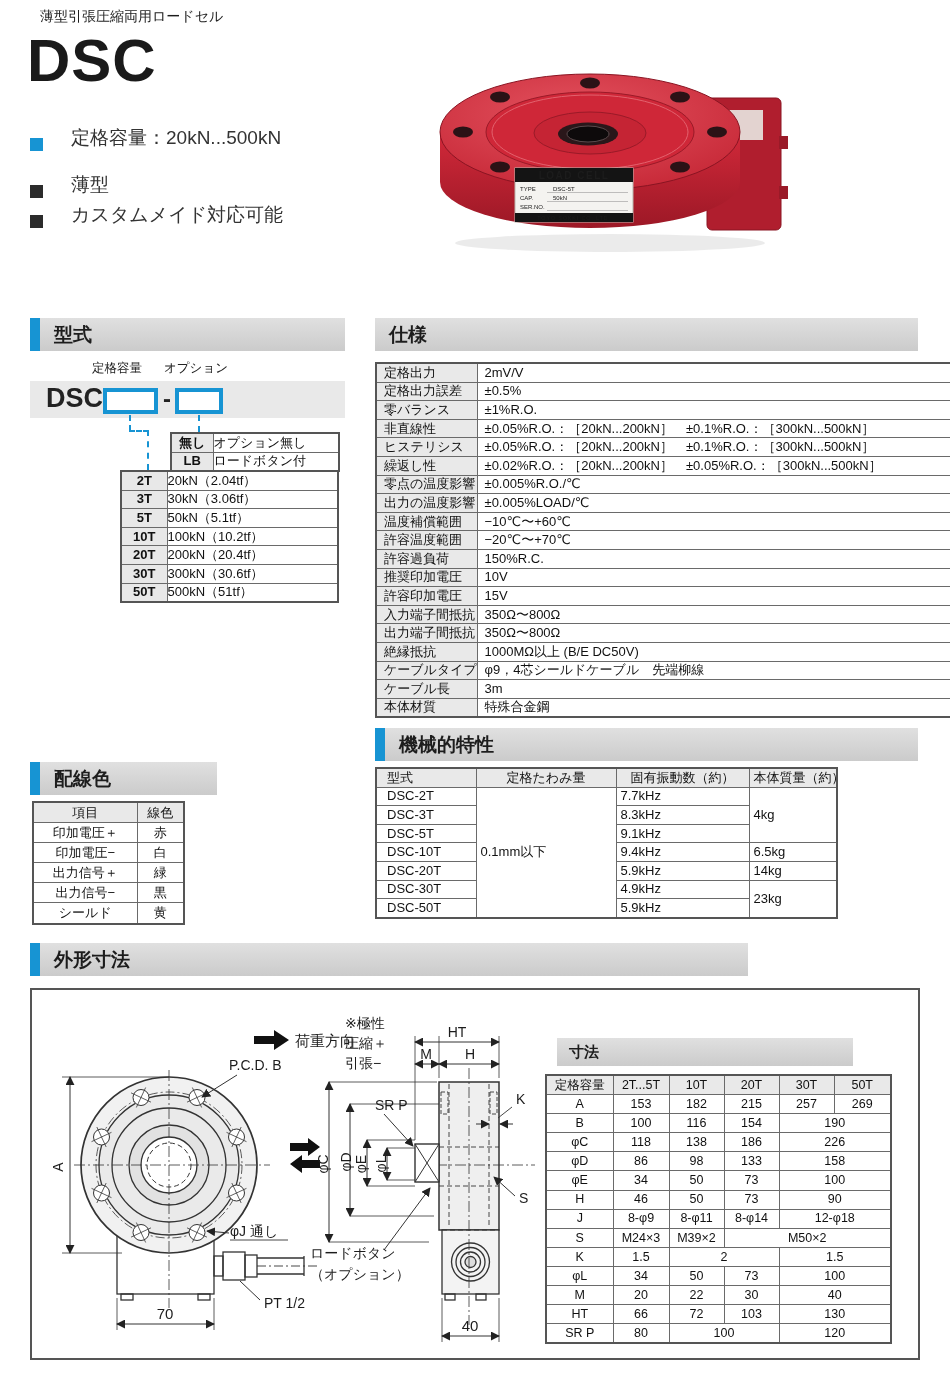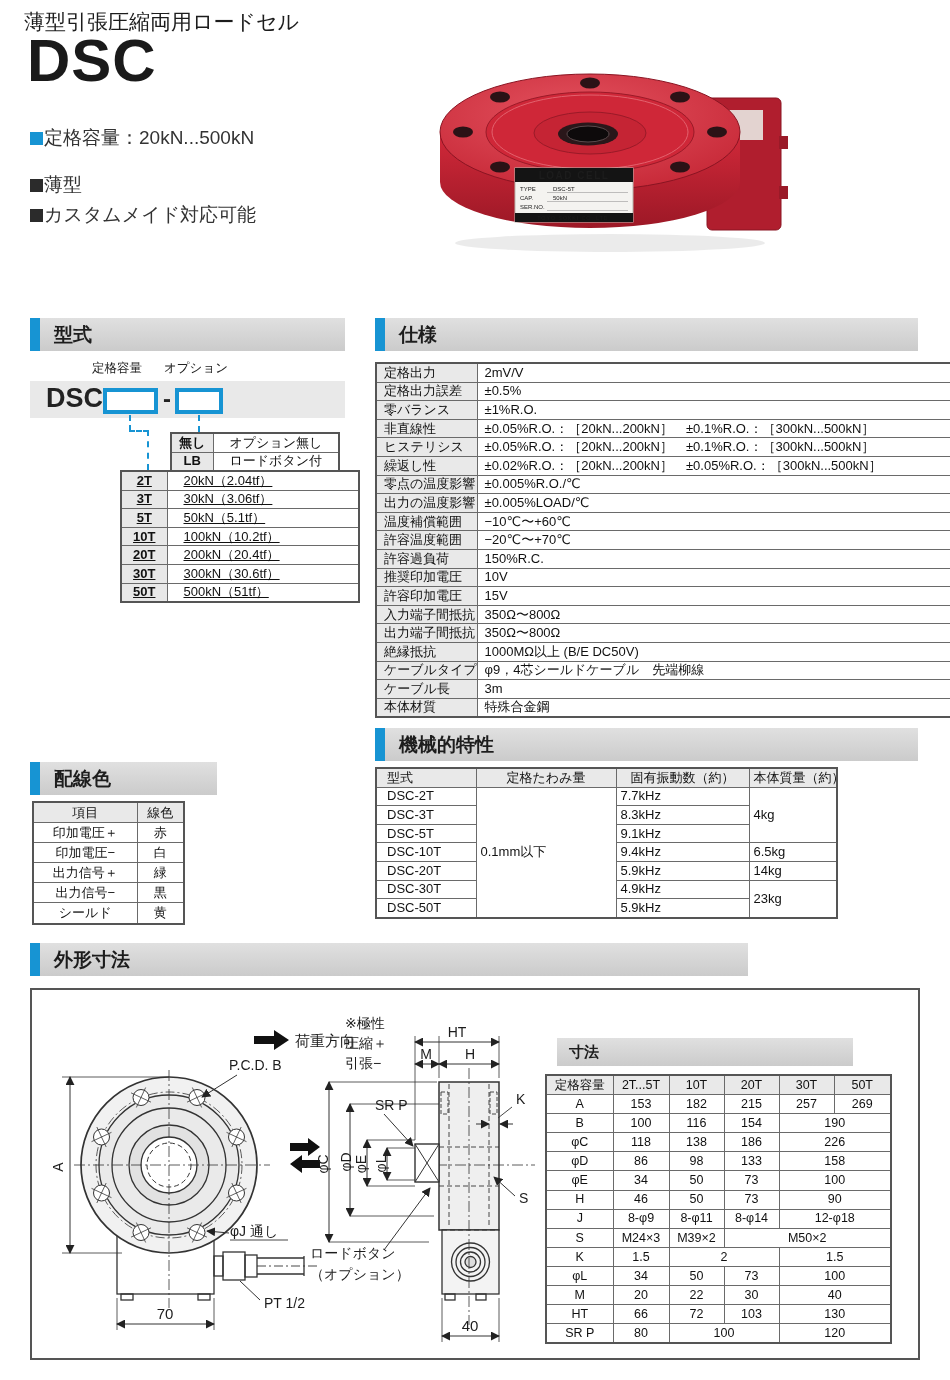--- a/index.html
+++ b/index.html
@@ -6,7 +6,7 @@
   body{width:950px;height:1380px;position:relative;font-family:"Liberation Sans","DejaVu Sans",sans-serif;color:#222;}
   .abs{position:absolute;}
   
-  .subtitle{left:24px;top:8px;font-size:21px;color:#1c1c1c;}
+  .subtitle{left:40px;top:8px;font-size:14px;color:#1c1c1c;}
   .title{left:27px;top:26px;font-size:60px;font-weight:bold;letter-spacing:1px;color:#1a1a1a;}
   
   .bullet{position:absolute;display:flex;align-items:center;gap:1px;font-size:19px;color:#333;}

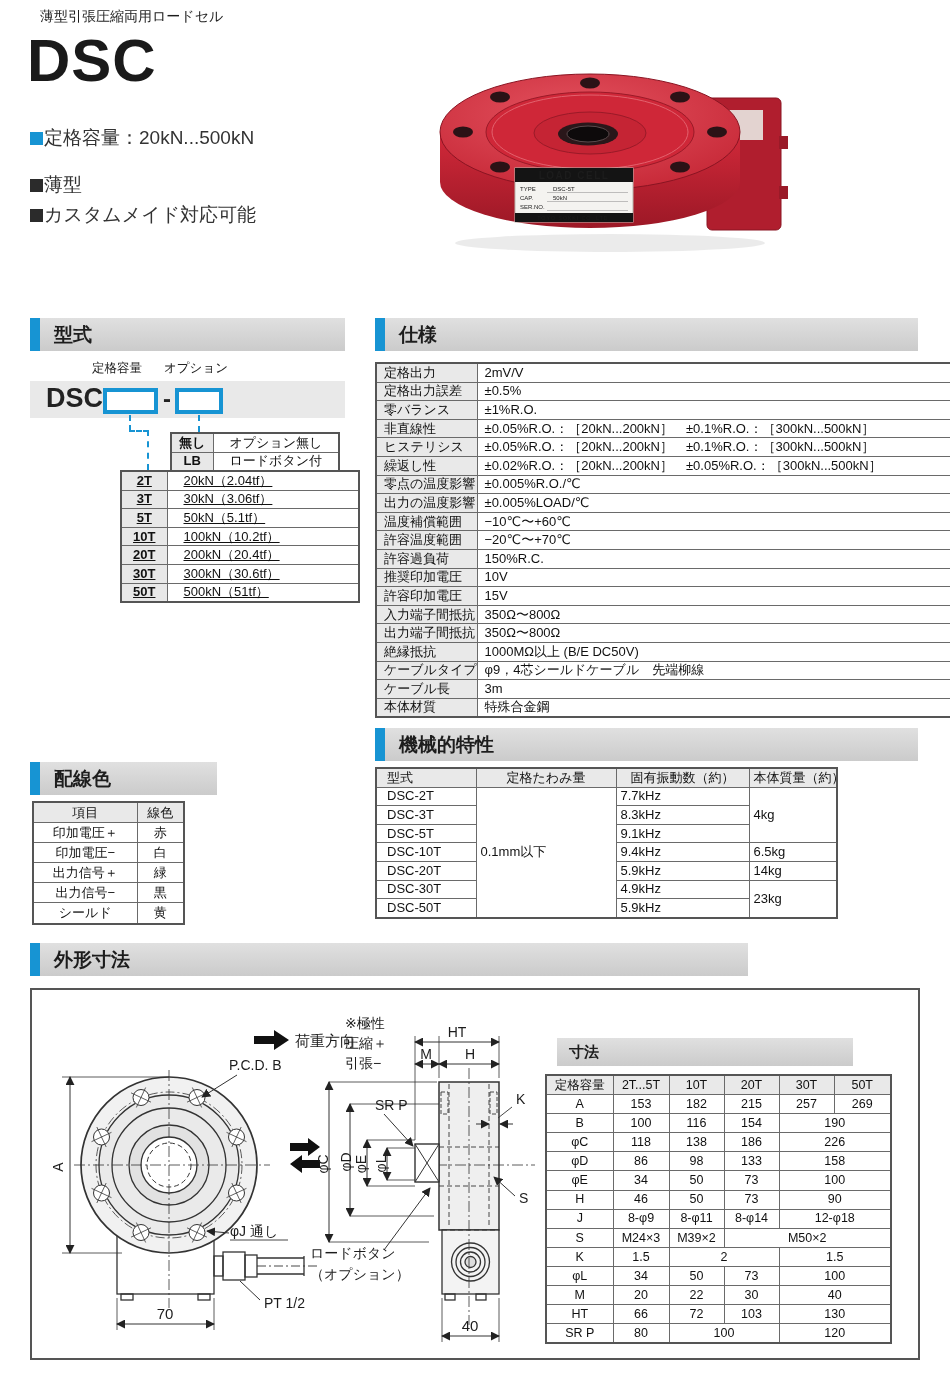--- a/index.html
+++ b/index.html
@@ -9,7 +9,7 @@
   .subtitle{left:40px;top:8px;font-size:14px;color:#1c1c1c;}
   .title{left:27px;top:26px;font-size:60px;font-weight:bold;letter-spacing:1px;color:#1a1a1a;}
   
-  .bullet{position:absolute;display:flex;align-items:center;gap:1px;font-size:19px;color:#333;}
+  .bullet{position:absolute;display:flex;align-items:flex-end;gap:28px;font-size:19px;color:#333;}
   .sq{width:13px;height:13px;display:inline-block;flex:none;}
   
   .sec{position:absolute;display:flex;height:33px;}

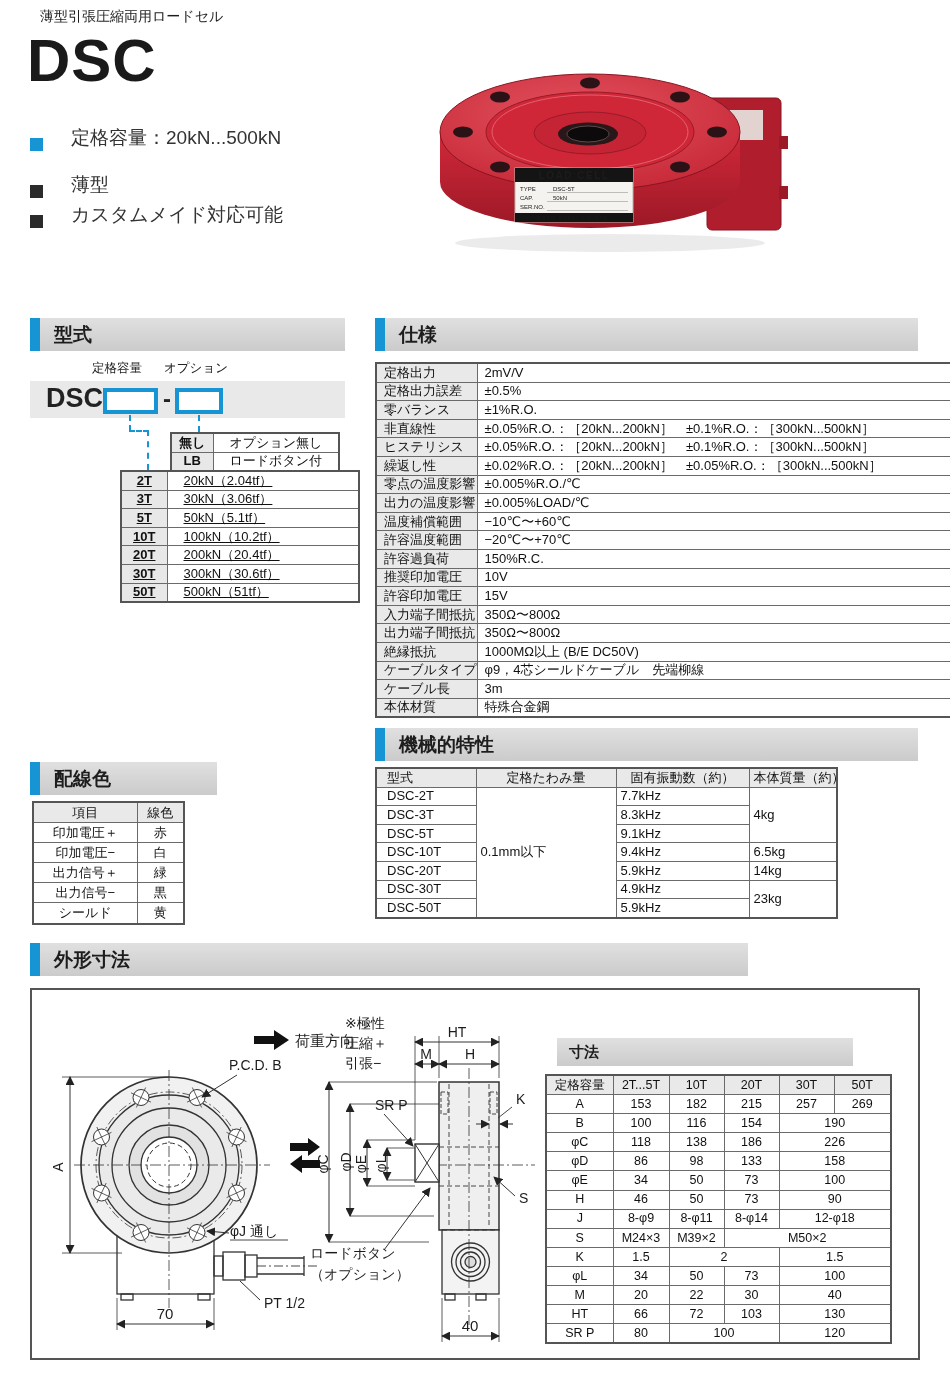--- a/index.html
+++ b/index.html
@@ -192,7 +192,7 @@
   </table>
 </div>
 
-<div class="sec" style="left:375px;top:318px;width:543px;">
+<div class="sec" style="left:375px;top:318px;width:543px;flex-direction:column;">
   <div class="bb" style="background:#1794d3;"></div>
   <div class="gb">仕様</div>
 </div>

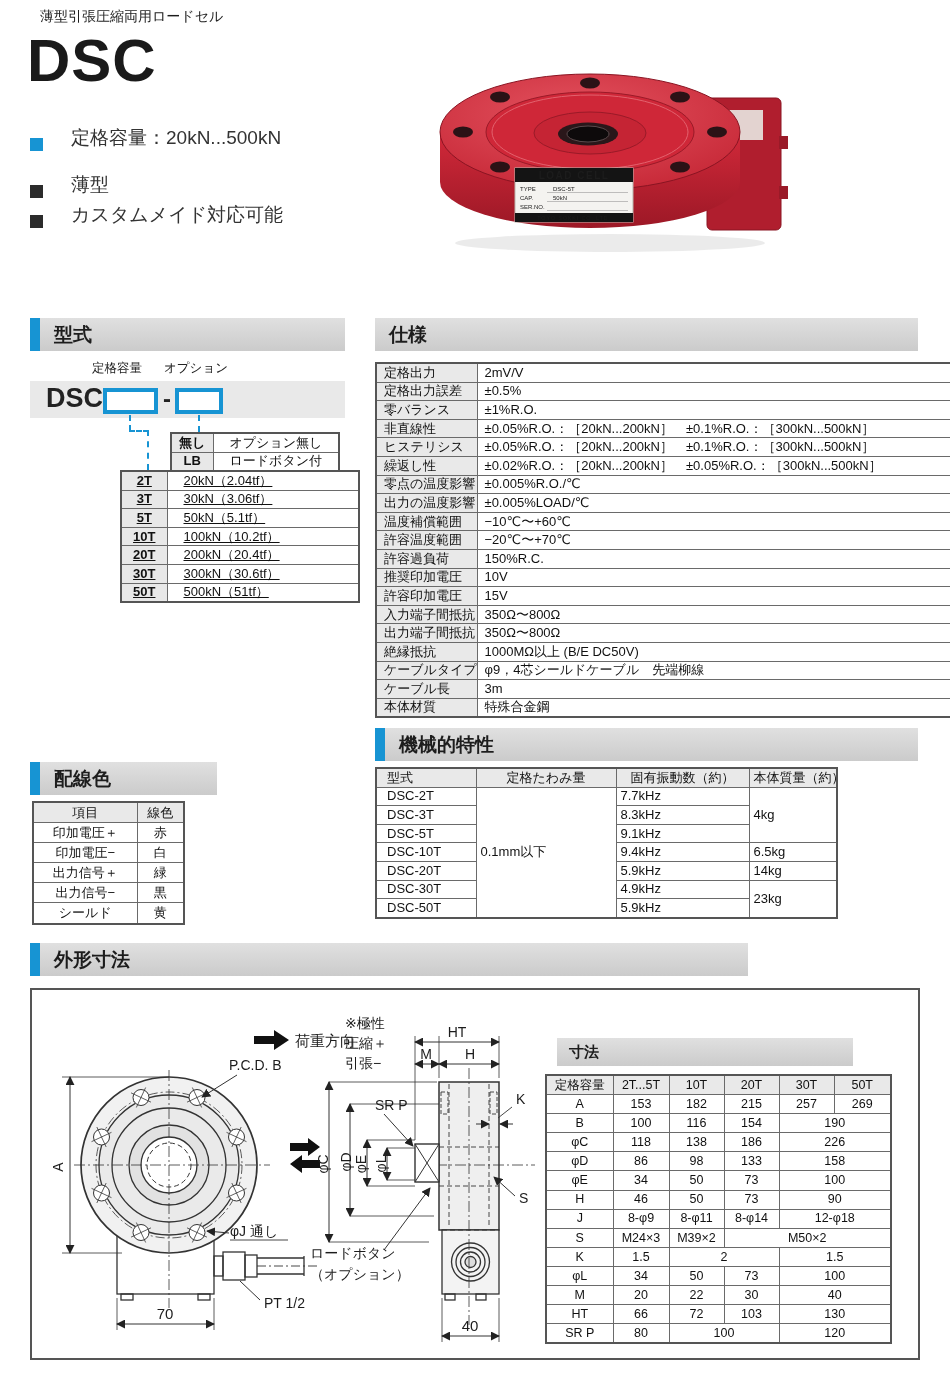--- a/index.html
+++ b/index.html
@@ -28,7 +28,7 @@
   .wiring td{text-align:center;height:17.5px;line-height:17.5px;}
   .dims td{text-align:center;font-size:12.5px;height:16.5px;line-height:16.5px;padding:0.8px 2px;}
   .code{background:#e8e8e8;font-weight:bold;text-align:center;}
-  .desc,.val{text-align:left;padding-left:16px;background:#fff;margin-top:28px;}
+  .desc,.val{text-align:left;padding-left:0;background:#fff;margin-top:28px;}
   .blue-edge{position:absolute;display:flex;flex-direction:column;}
   .blue-edge .bar{width:6px;flex:none;}
   

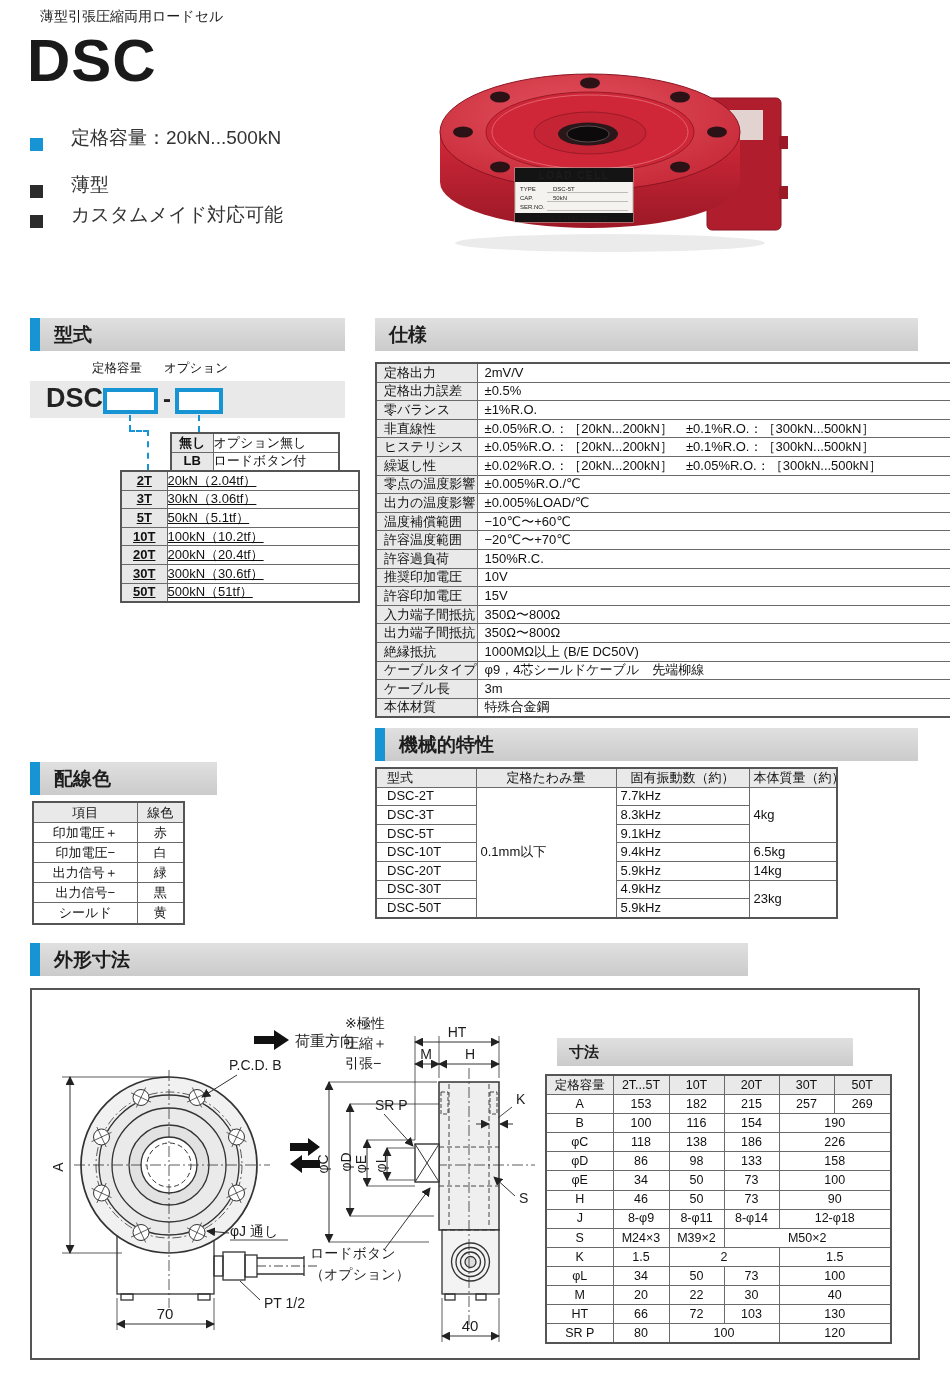--- a/index.html
+++ b/index.html
@@ -154,7 +154,7 @@
 
 <div class="blue-edge" style="left:120px;top:470px;">
   <div class="bar" style="background:#1794d3;"></div>
-  <table style="width:240px;text-decoration:underline;">
+  <table style="width:219px;">
     <colgroup>
         <col style="width:46px;">
         <col>

